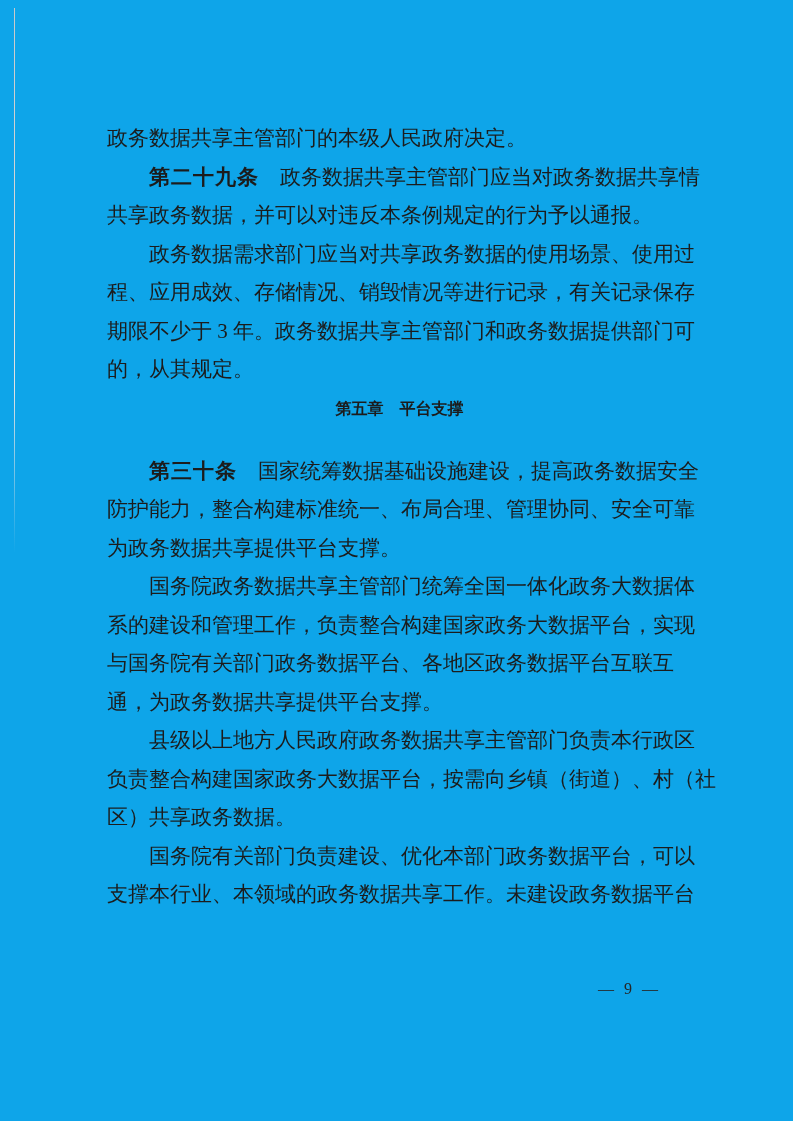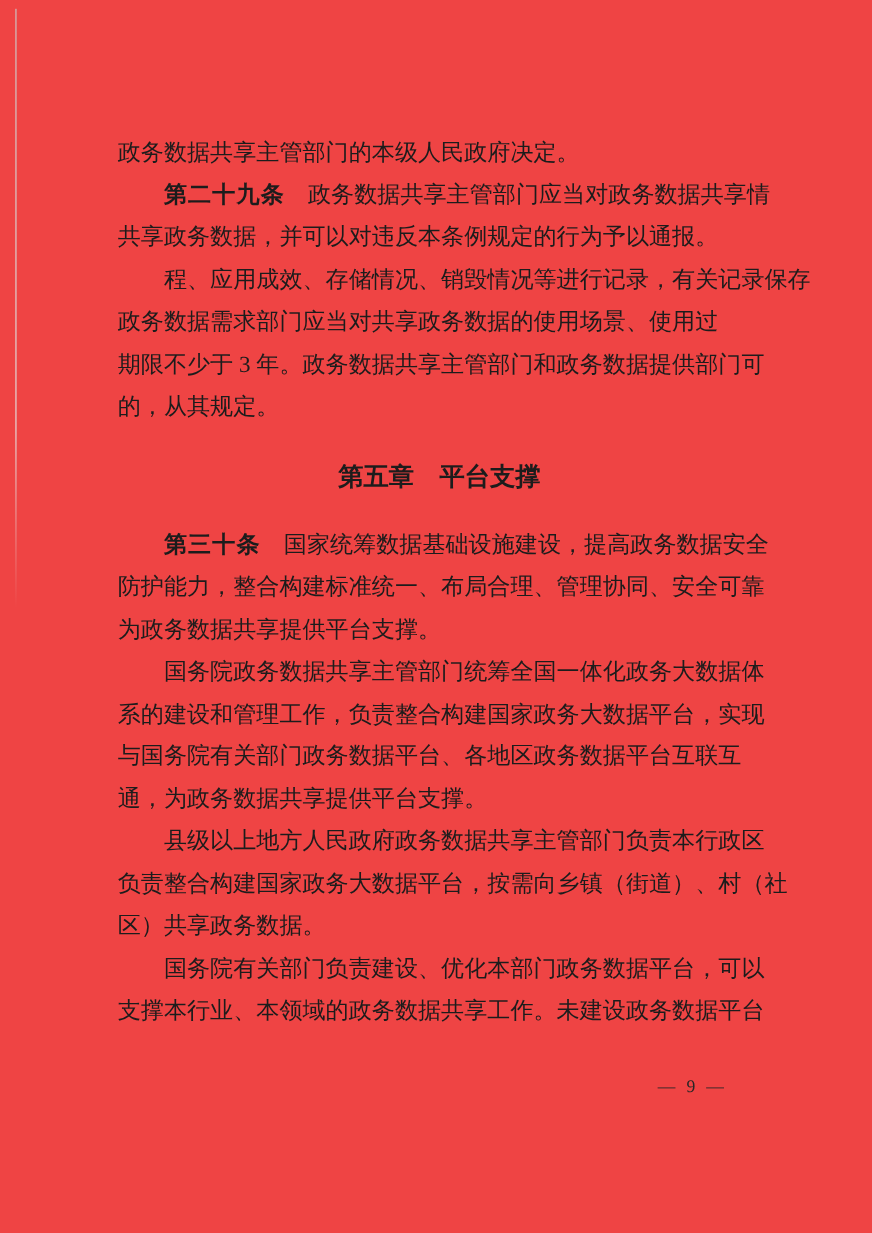--- a/index.html
+++ b/index.html
@@ -11,7 +11,7 @@
     position: relative;
     width: 793px;
     height: 1121px;
-    background: #ef4444;
+    background: #0ea5e9;
     overflow: hidden;
     font-family: "Liberation Serif", "DejaVu Serif", serif;
     color: #1c1c1c;

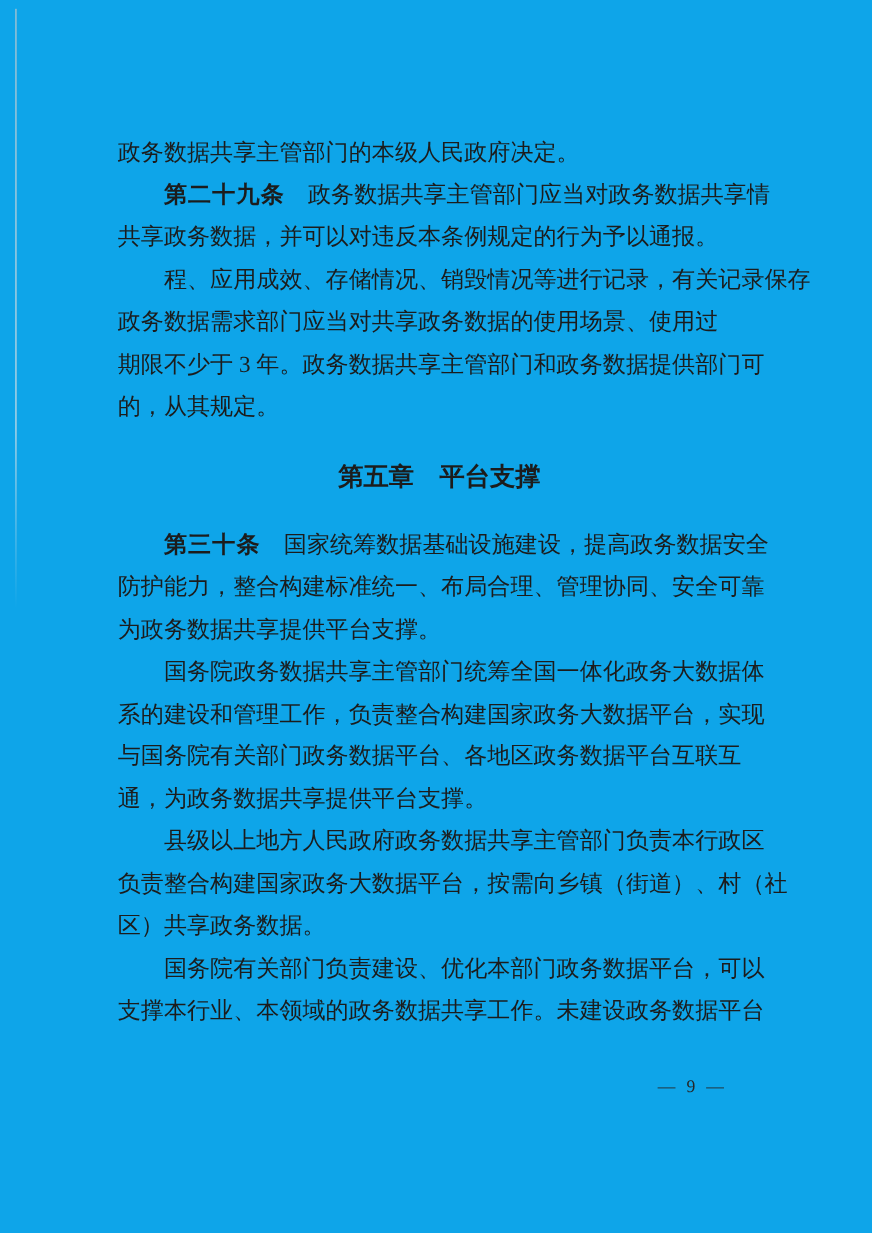--- a/index.html
+++ b/index.html
@@ -82,8 +82,8 @@
         <div class="line">共享政务数据，并可以对违反本条例规定的行为予以通报。</div>
       </div>
       <div class="para body indent">
+        <div class="line">政务数据需求部门应当对共享政务数据的使用场景、使用过</div>
         <div class="line">程、应用成效、存储情况、销毁情况等进行记录，有关记录保存</div>
-        <div class="line">政务数据需求部门应当对共享政务数据的使用场景、使用过</div>
         <div class="line">期限不少于 3 年。政务数据共享主管部门和政务数据提供部门可</div>
         <div class="line">的，从其规定。</div>
       </div>

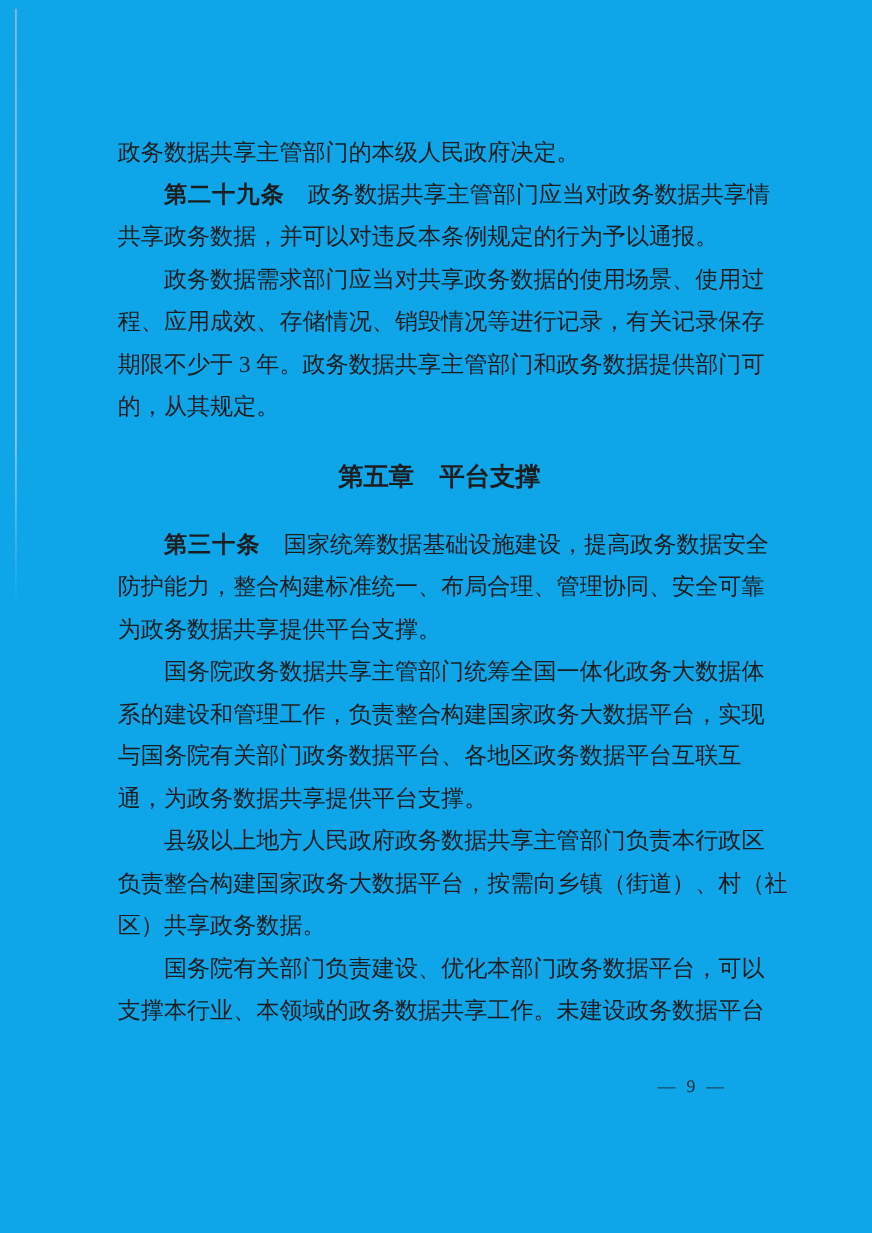--- a/index.html
+++ b/index.html
@@ -50,9 +50,8 @@
     text-align: center;
     font-weight: bold;
     font-family: "Liberation Sans", "DejaVu Sans", sans-serif;
-    font-size: 23px;
+    font-size: 16px;
     line-height: 40px;
-    margin-top: 24px;
     margin-bottom: 23px;
   }
   .para.heading .line {

